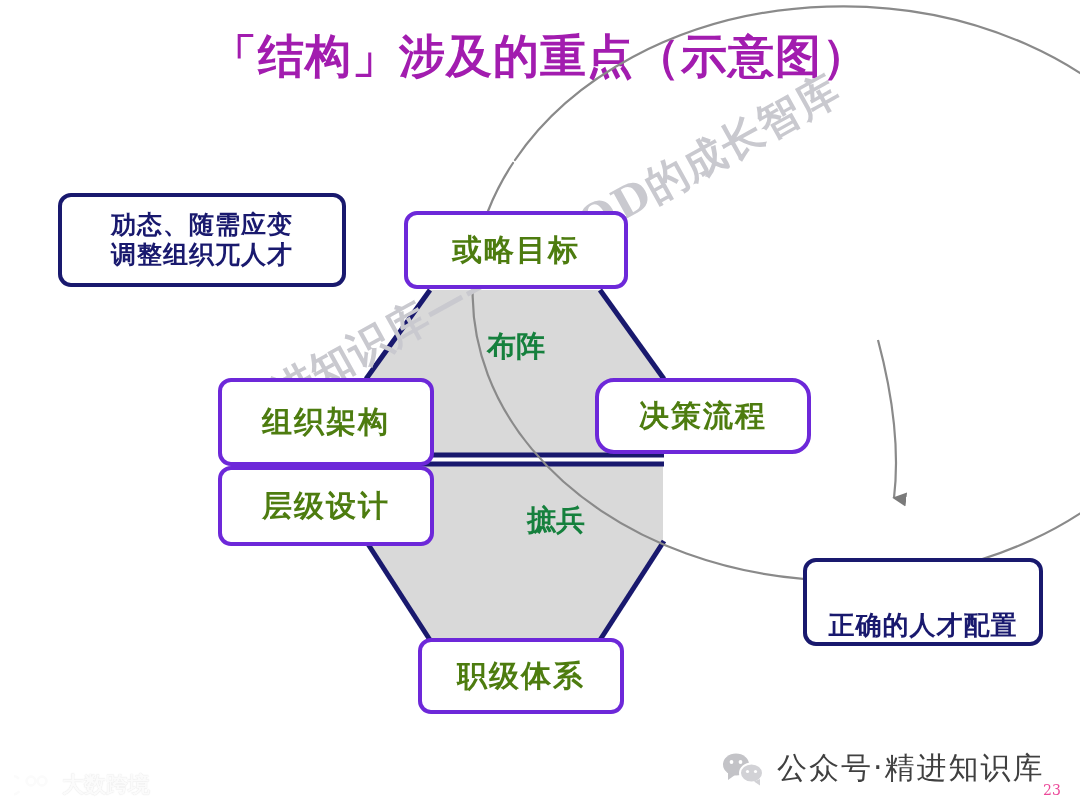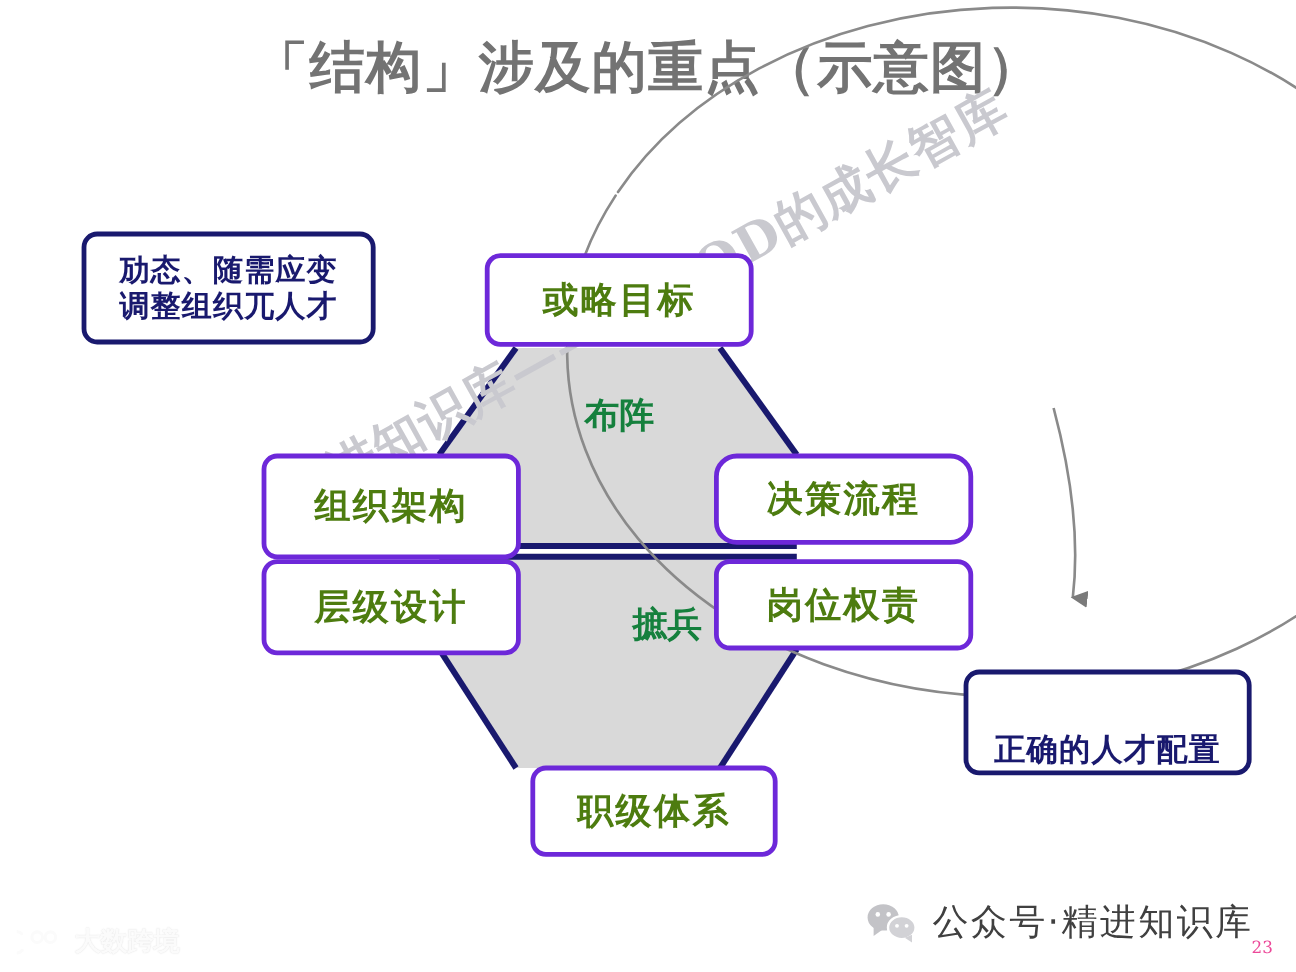--- a/index.html
+++ b/index.html
@@ -30,7 +30,7 @@
     top: 26px;
     width: 1080px;
     text-align: center;
-    color: #737373;
+    color: #a21caf;
     font-size: 46px;
     font-weight: bold;
     letter-spacing: 1px;

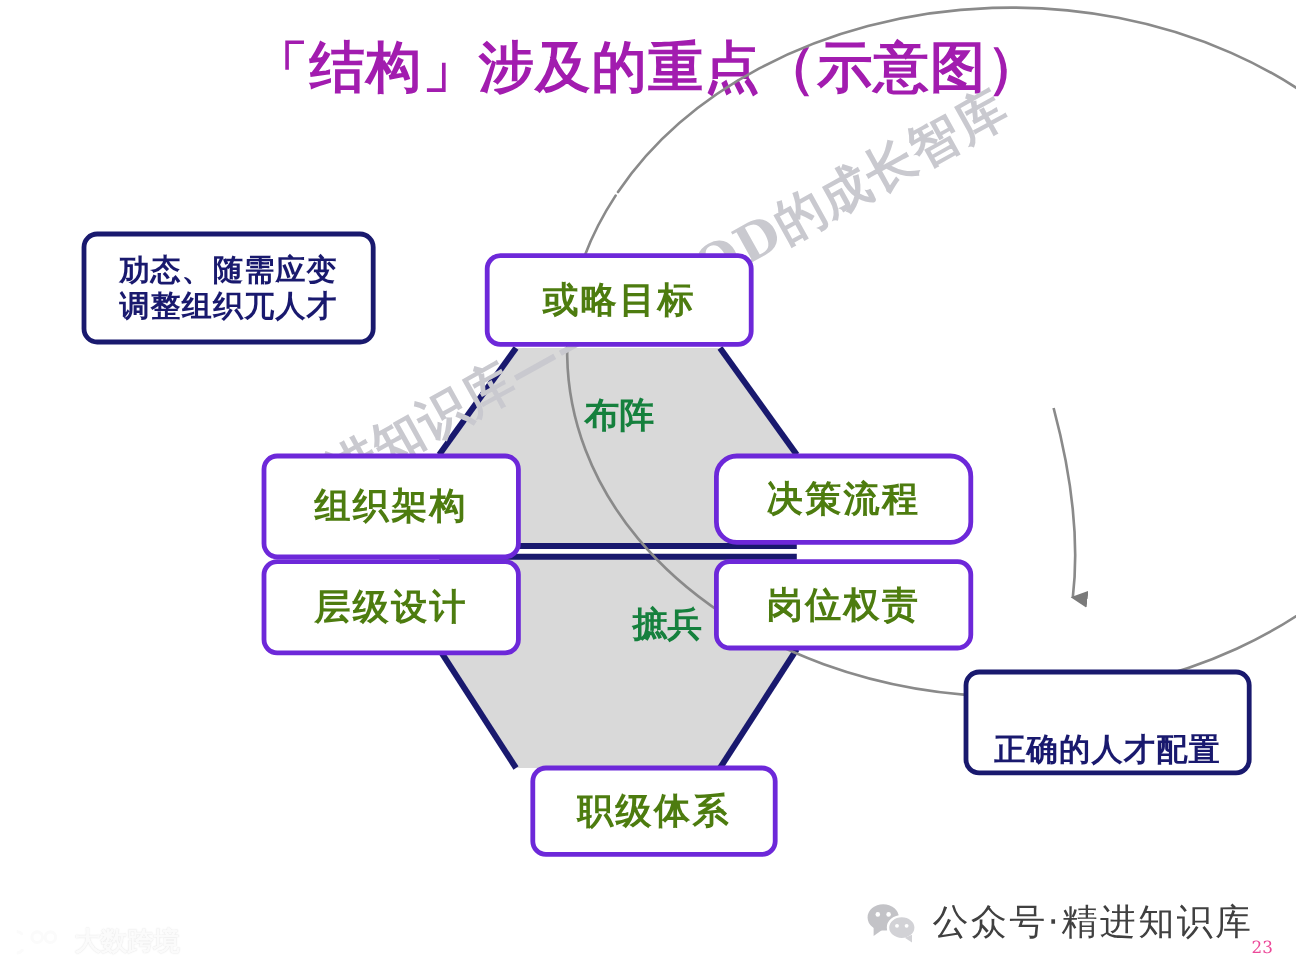--- a/index.html
+++ b/index.html
@@ -107,7 +107,7 @@
     white-space: nowrap;
     line-height: 1.22;
   }
-  #callout-left  { left: 58px;  top: 193px; width: 245px; height: 94px; margin-left: 10px; }
+  #callout-left  { left: 58px;  top: 193px; width: 288px; height: 94px; }
   #callout-right { left: 803px; top: 558px; width: 240px; height: 88px;
                    font-size: 26px; justify-content: flex-end; }
 

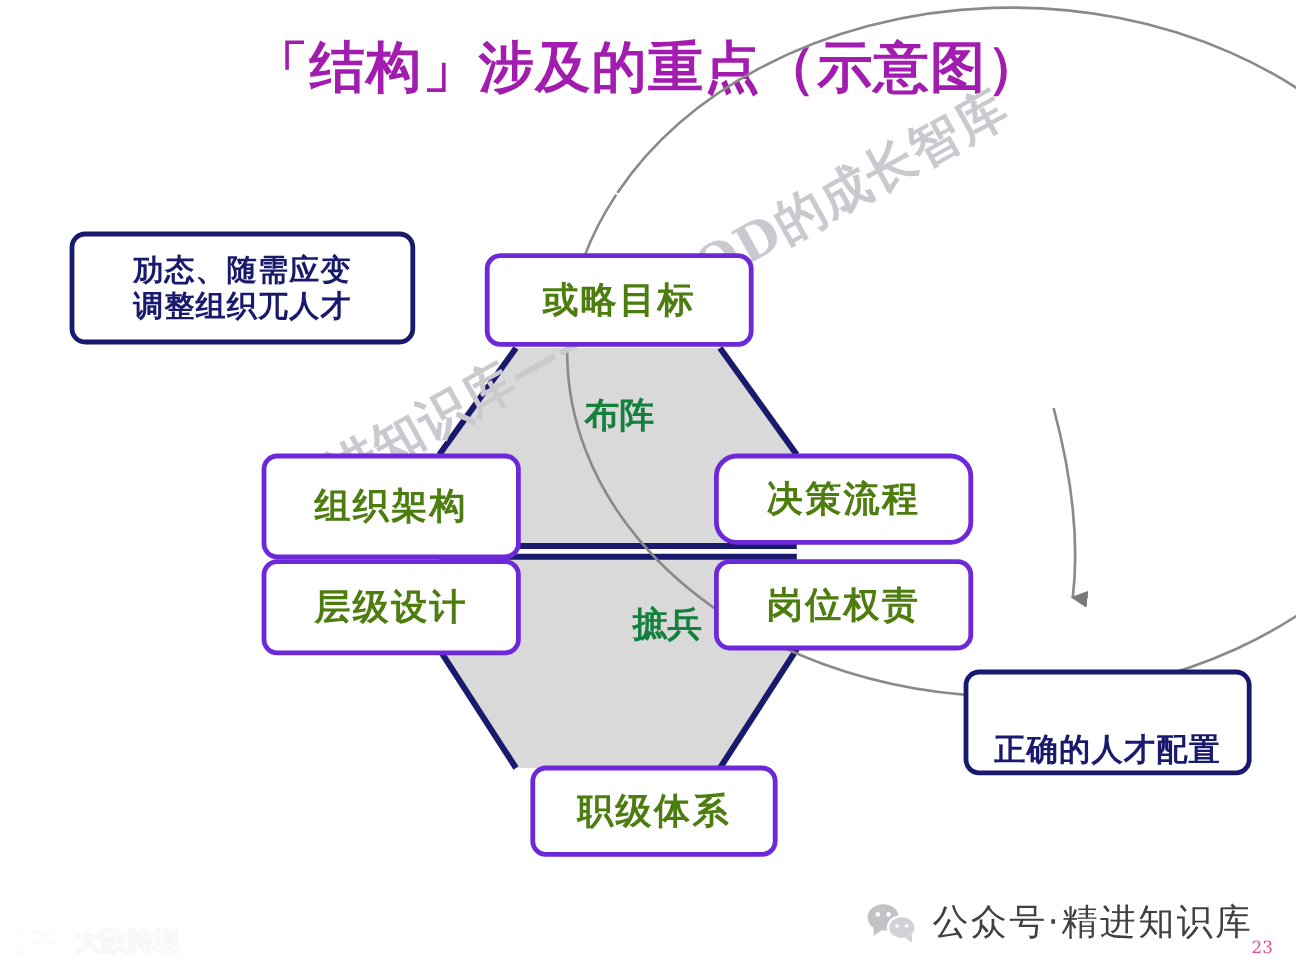--- a/index.html
+++ b/index.html
@@ -209,7 +209,6 @@
 
   <div class="node" id="node-level">层级设计</div>
 
-  <div class="node" id="node-duty">岗位权责</div>
 
   <div class="node" id="node-grade">职级体系</div>
 

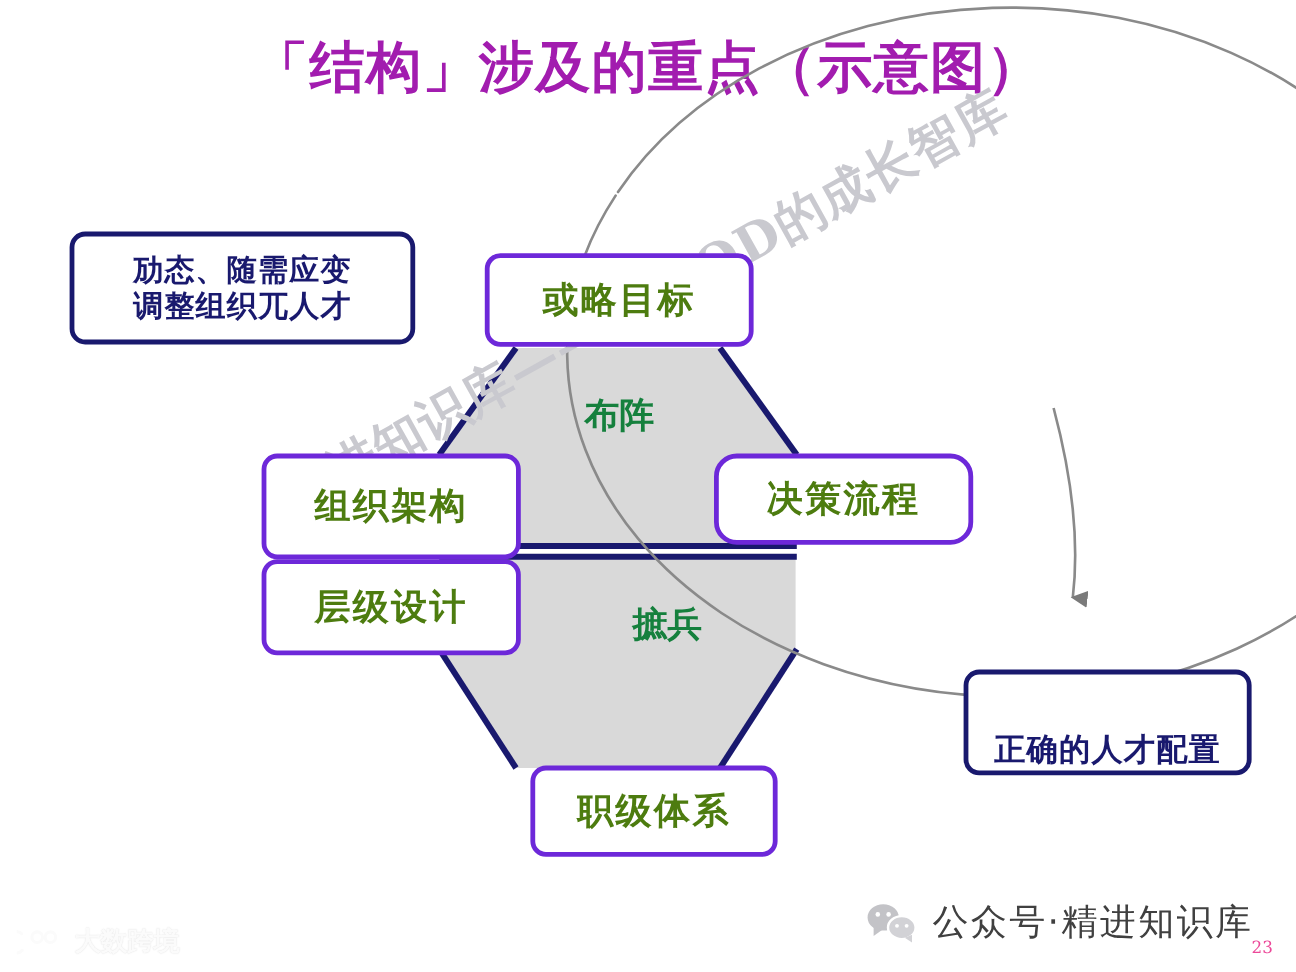--- a/index.html
+++ b/index.html
@@ -86,7 +86,7 @@
   #node-decision  { left: 595px; top: 378px; width: 216px; height: 76px; border-radius: 19px; }
   #node-level     { left: 218px; top: 466px; width: 216px; height: 80px; text-align: right; }
   #node-duty      { left: 595px; top: 466px; width: 216px; height: 76px; }
-  #node-grade     { left: 442px; top: 638px; width: 206px; height: 76px; }
+  #node-grade     { left: 418px; top: 638px; width: 206px; height: 76px; }
 
   
   .callout {

